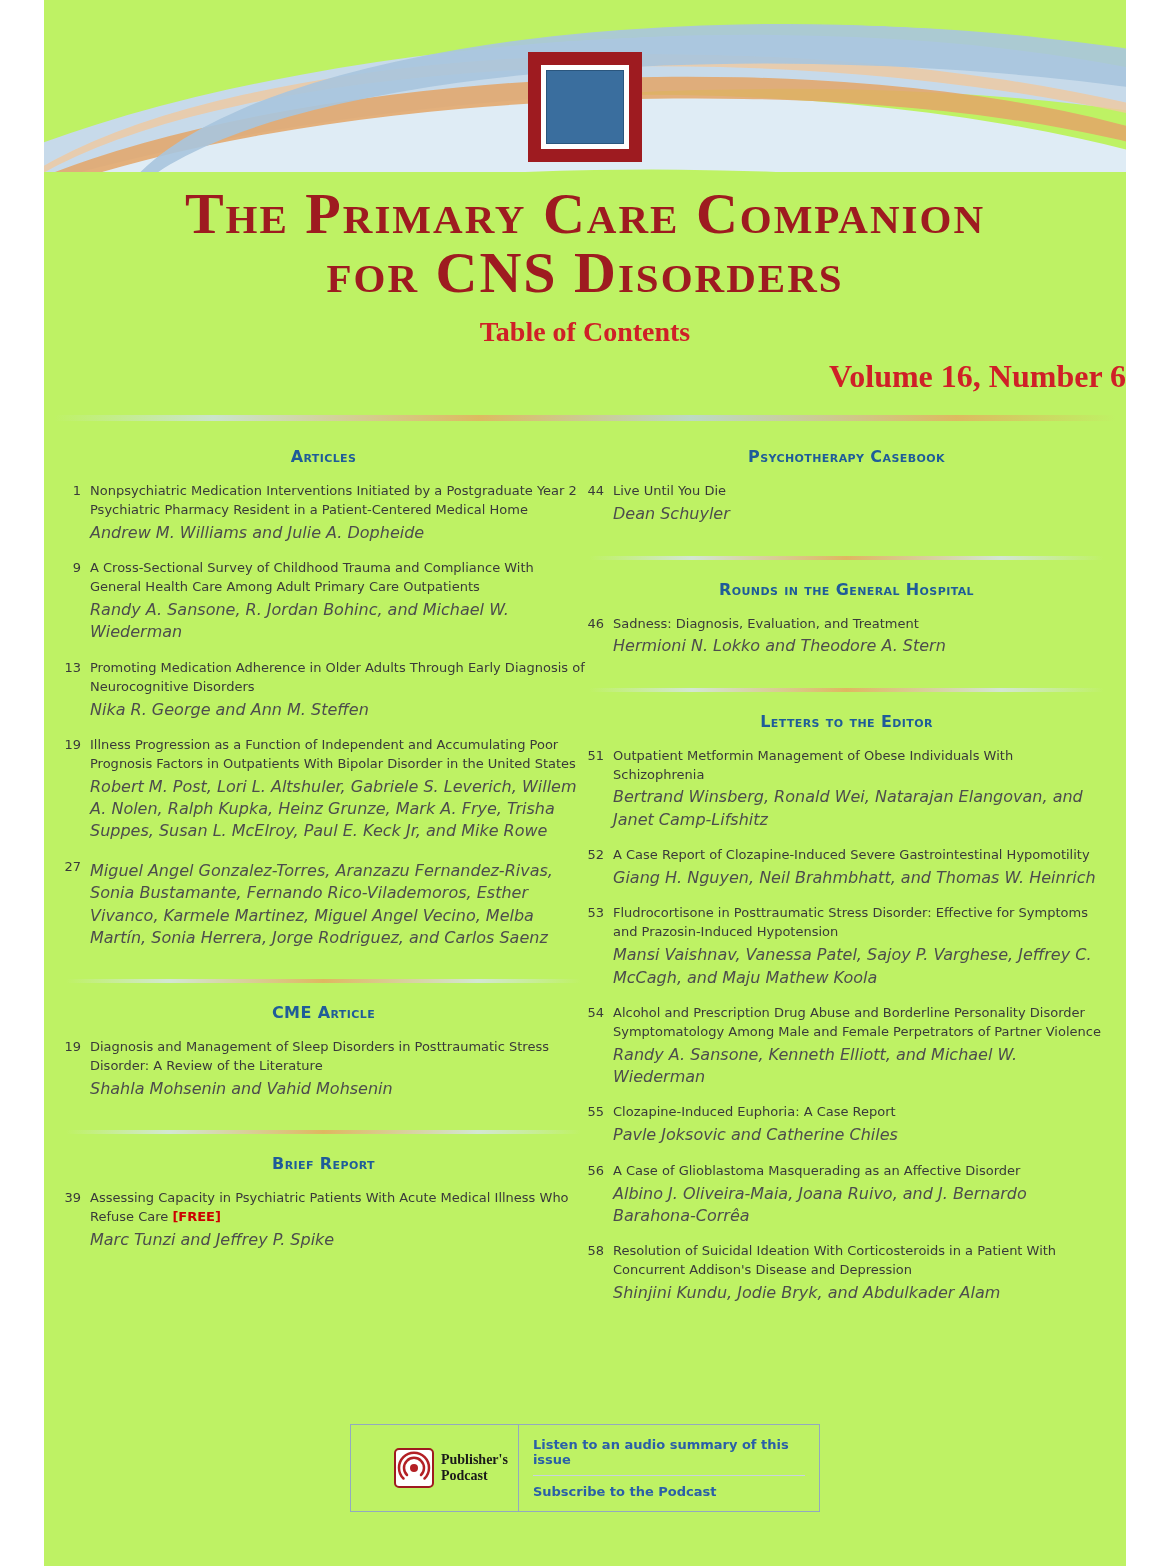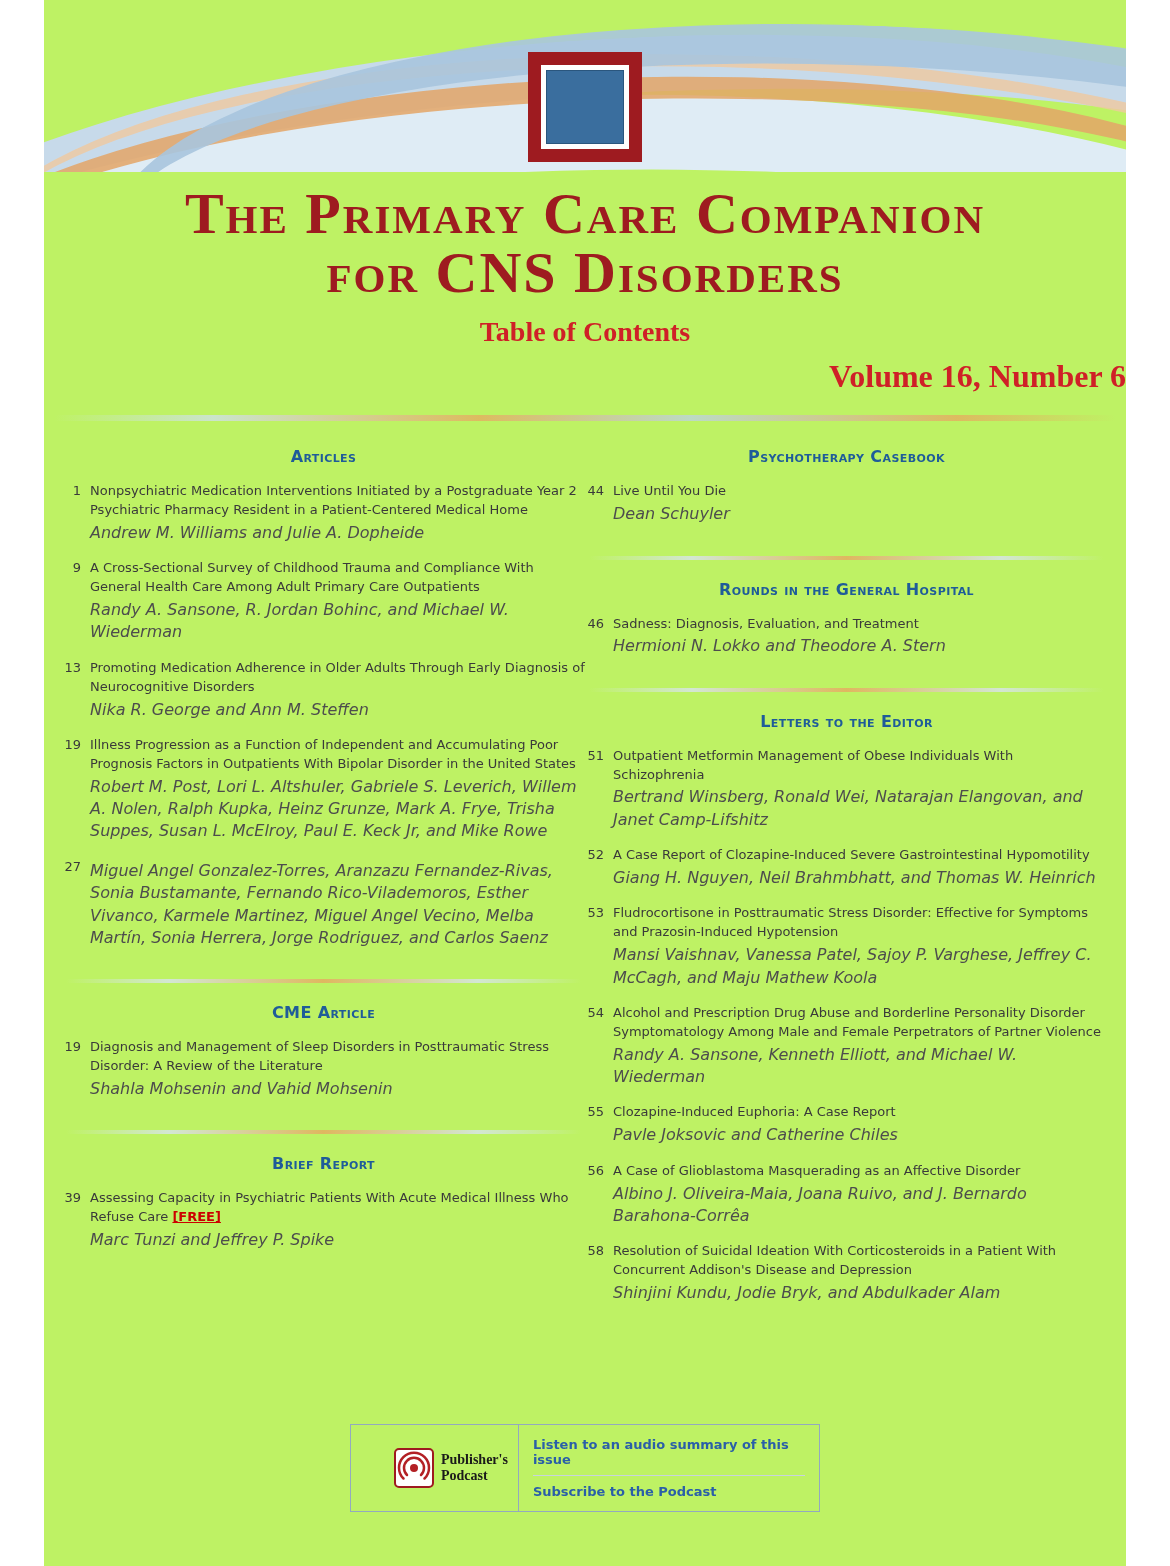--- a/index.html
+++ b/index.html
@@ -54,7 +54,7 @@
     font-size:13px;line-height:1.45;color:#3a3a3a;}
   .entry-body{flex:1;min-width:0;}
   .entry-title{font-size:13px;line-height:1.45;color:#3a3a3a;cursor:pointer;}
-  .free-tag{color:var(--free-tag-red);font-weight:700;text-decoration:underline;}
+  .free-tag{color:var(--free-tag-red);font-weight:700;}
   .entry-authors{font-size:16px;line-height:1.4;font-style:italic;color:#4d4d4d;margin-top:2px;}
 
   

